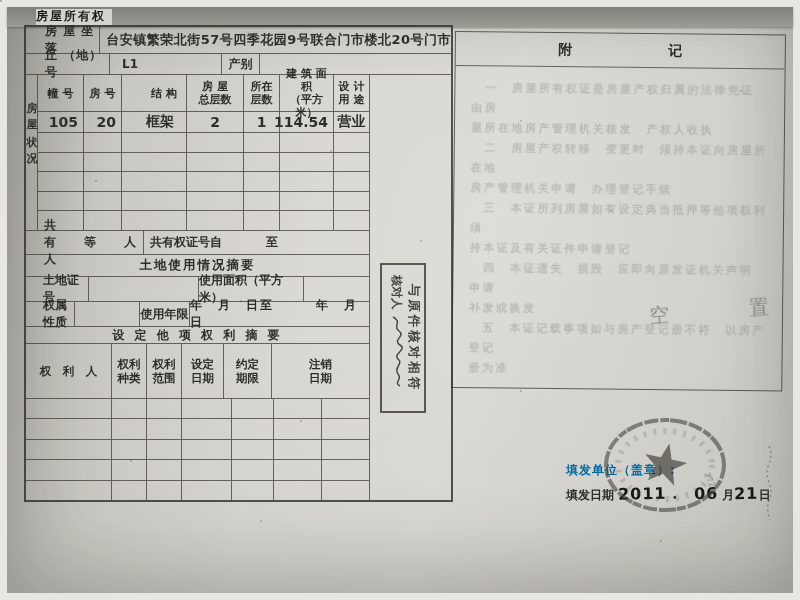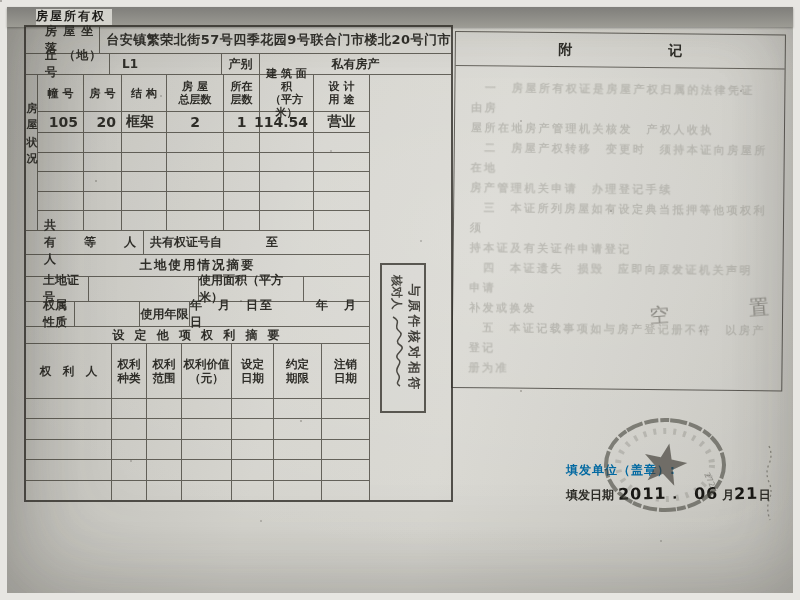--- a/index.html
+++ b/index.html
@@ -125,7 +125,6 @@
       <div class="c c1 lbl">丘 （地） 号</div>
       <div class="c c2">L1</div>
       <div class="c c3">产别</div>
-      <div class="c c4 last">私有房产</div>
     </div>
 
     <div class="body">

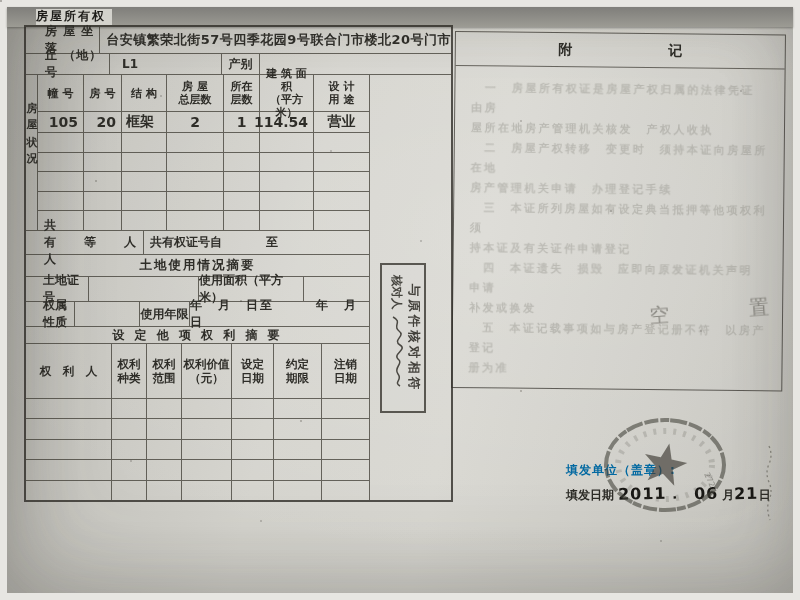--- a/index.html
+++ b/index.html
@@ -47,7 +47,7 @@
          font-size:14px;font-weight:700;}
   .hempty{flex:1;display:flex;border-bottom:1px solid rgba(55,52,45,.72);}
   .hempty:last-child{border-bottom:none;}
-  .hc1{width:46px;}.hc2{width:38px;}.hc3{width:45px;}.hc4{width:57px;}
+  .hc1{width:46px;}.hc2{width:38px;}.hc3{width:45px;margin-left:20px;}.hc4{width:57px;}
   .hc5{width:36px;}.hc6{width:54px;}.hc7{flex:1;border-right:none;}
   .num-r{justify-content:flex-end;padding-right:5px;}
   .row-gongyou{height:24px;font-size:12px;font-weight:700;}

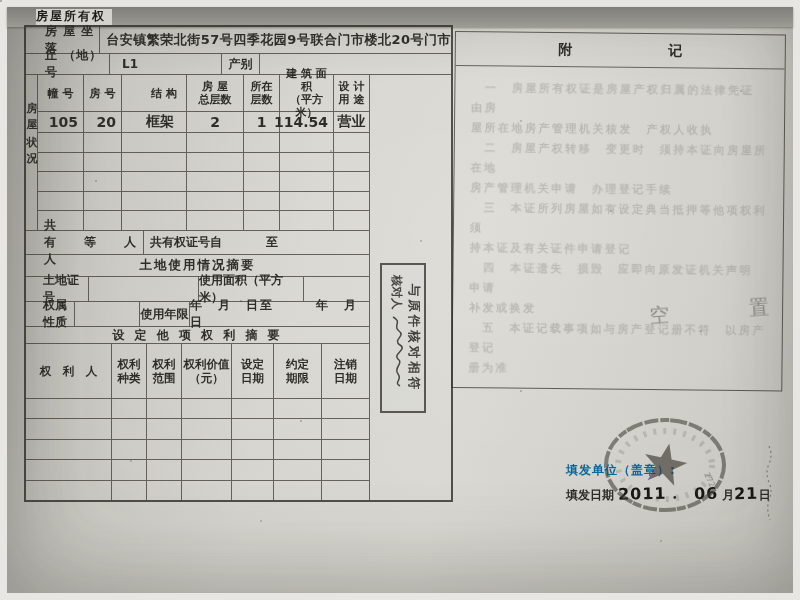--- a/index.html
+++ b/index.html
@@ -236,8 +236,6 @@
 种类</div>
           <div class="c rc3">权利
 范围</div>
-          <div class="c rc4">权利价值
-（元）</div>
           <div class="c rc5">设定
 日期</div>
           <div class="c rc6">约定

